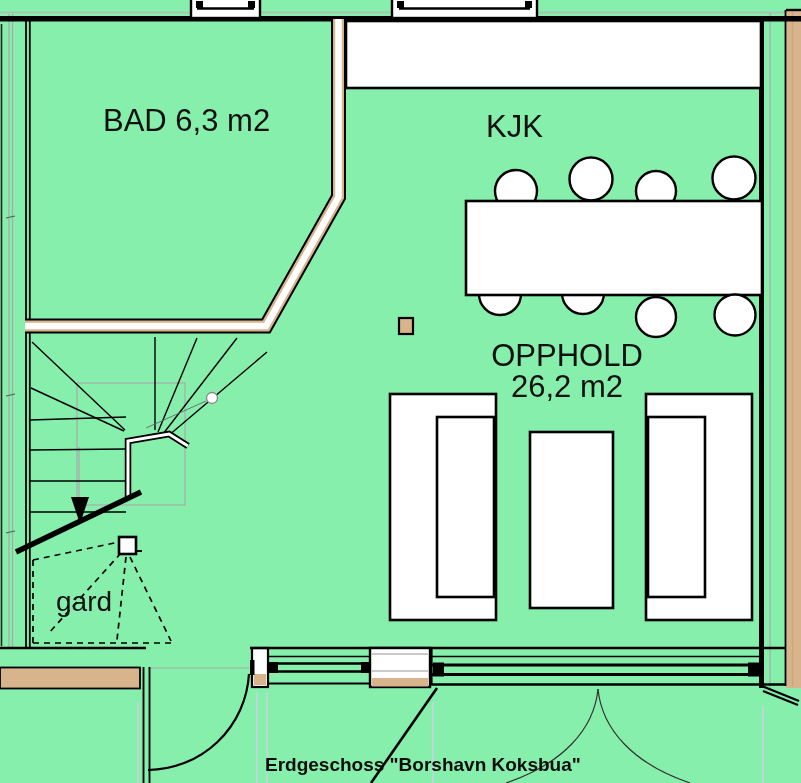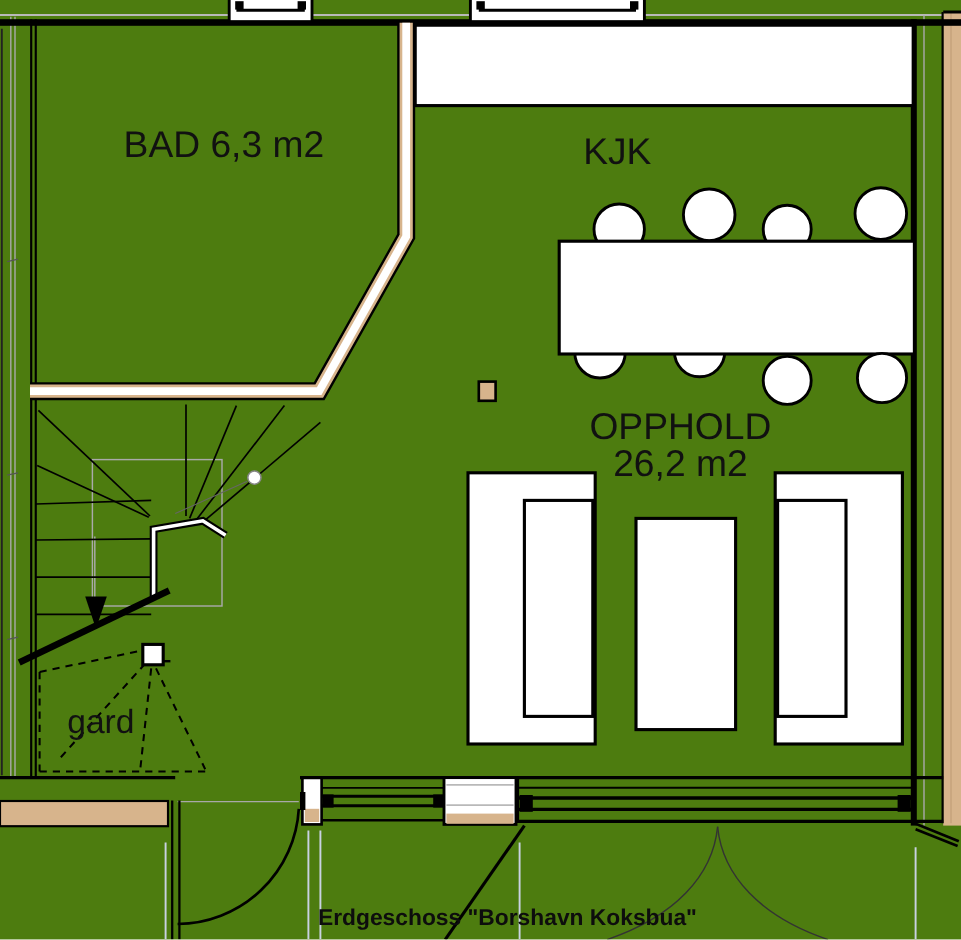--- a/index.html
+++ b/index.html
@@ -3,7 +3,7 @@
 <meta charset="utf-8">
 <style>
   html,body{margin:0;padding:0;background:#ffffff;}
-  .plan-wrap{width:801px;height:783px;position:relative;background:#4d7c0f;overflow:hidden;}
+  .plan-wrap{width:801px;height:783px;position:relative;background:#86efac;overflow:hidden;}
   svg{display:block;}
   text{font-family:"Liberation Sans","DejaVu Sans",sans-serif;fill:#111;}
   .room-label{font-size:31px;}

